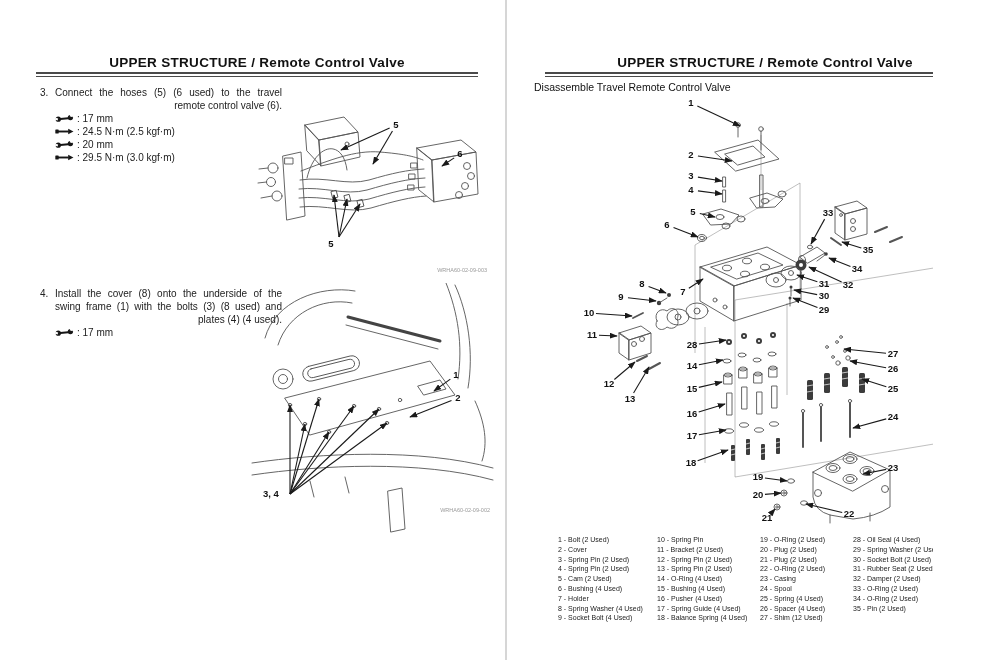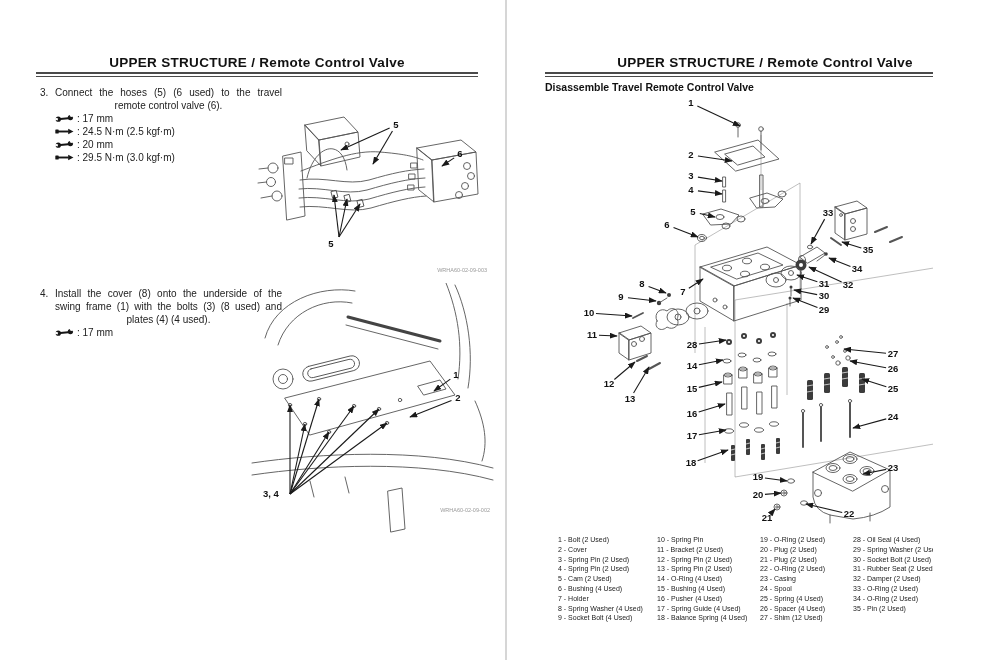--- a/index.html
+++ b/index.html
@@ -13,7 +13,7 @@
   .rule{position:absolute;height:2px;border-top:2.5px solid #4a4a4a;border-bottom:1px solid #4a4a4a;}
   .rule-left{left:36px;top:72px;width:442px;}
   .rule-right{left:545px;top:72px;width:440px;}
-  .section-title{position:absolute;left:545px;top:81px;font-size:10.5px;font-weight:bold;color:#111;text-align:center;}
+  .section-title{position:absolute;left:534px;top:81px;font-size:10.5px;font-weight:normal;color:#111;text-align:center;}
   .step{position:absolute;width:242px;font-size:10px;line-height:13px;color:#222;}
   .step3{left:40px;top:86px;}
   .step4{left:40px;top:287px;}

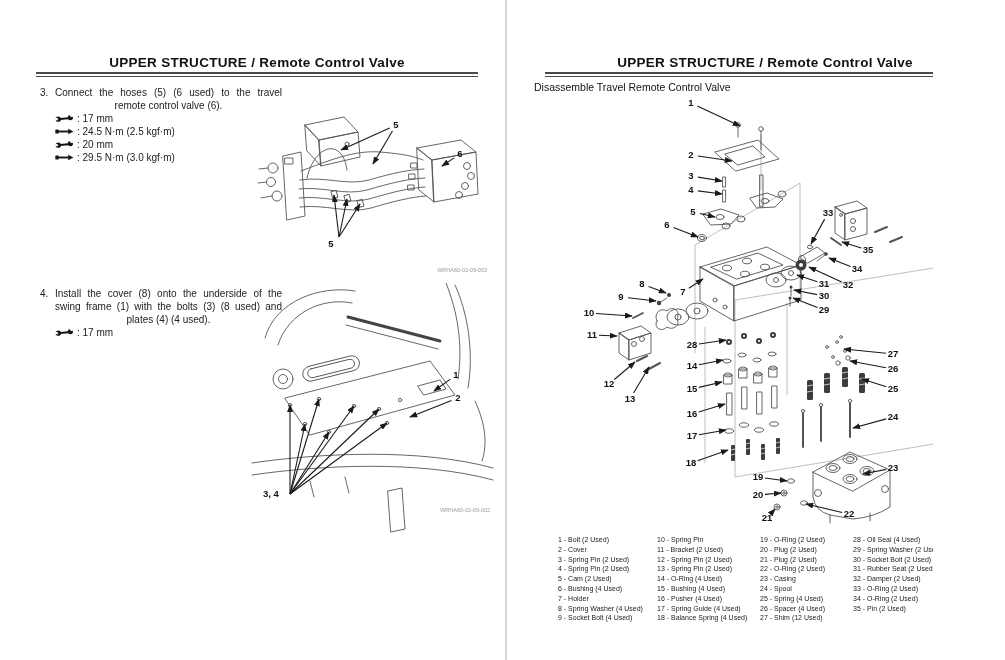--- a/index.html
+++ b/index.html
@@ -21,7 +21,7 @@
   .step-num{width:15px;flex:none;}
   .step-lines{flex:1;}
   .jline{text-align:justify;text-align-last:justify;}
-  .lline{text-align:center;}
+  .lline{text-align:right;}
   .spec-row{display:flex;align-items:center;height:13px;margin-left:15px;}
   .spec-icon{width:19px;height:9px;flex:none;margin-right:3px;}
   .spec-text{font-size:10px;white-space:nowrap;}

